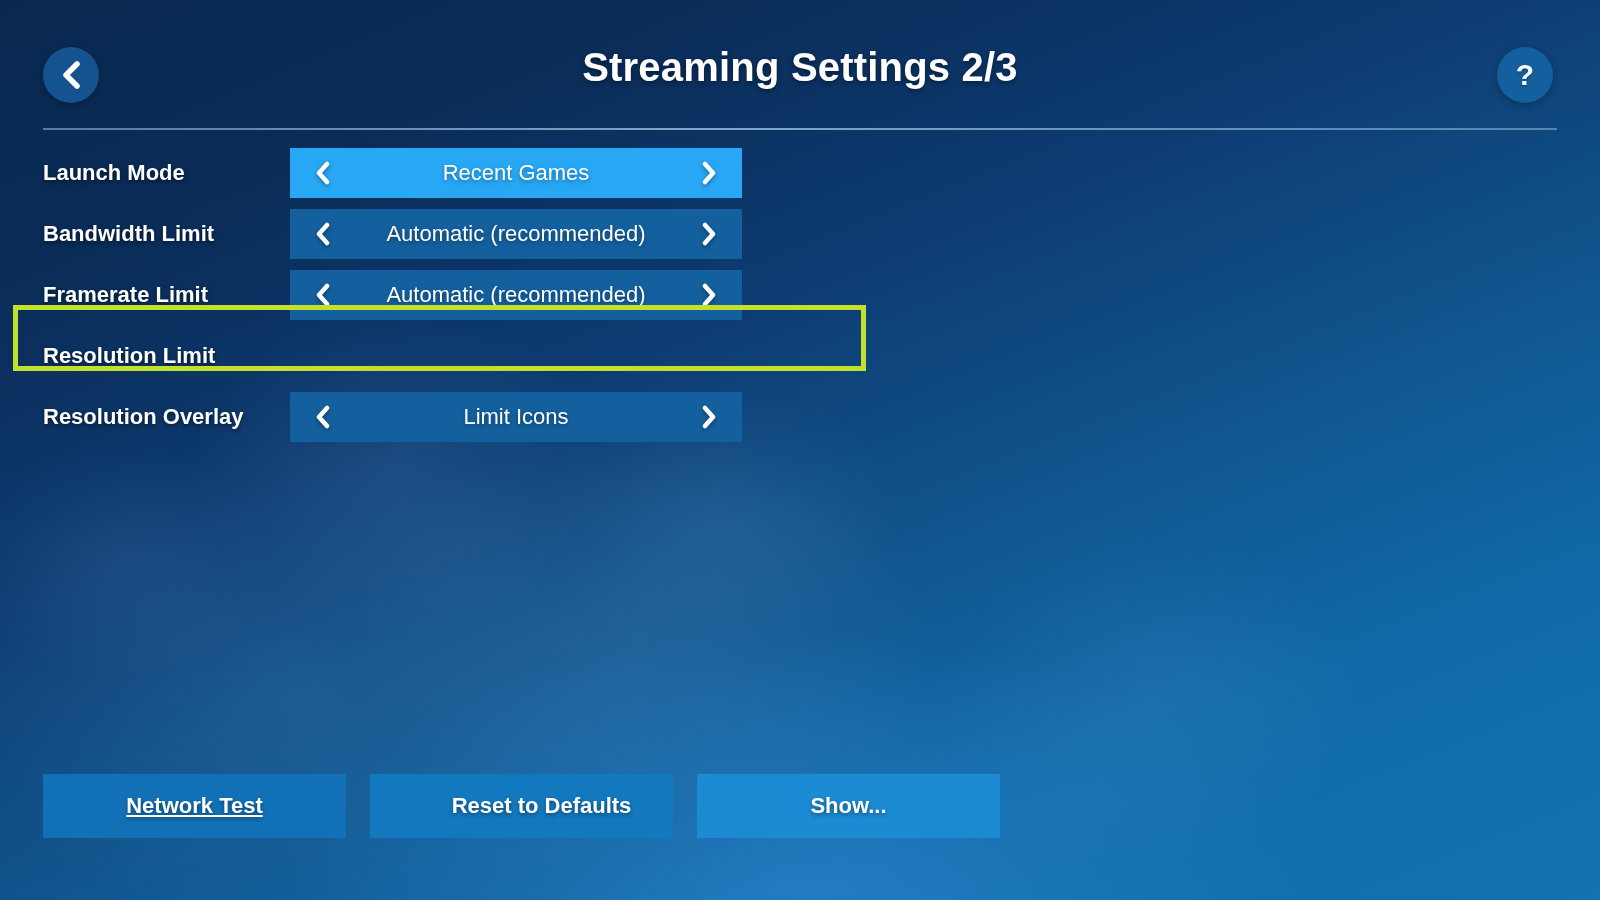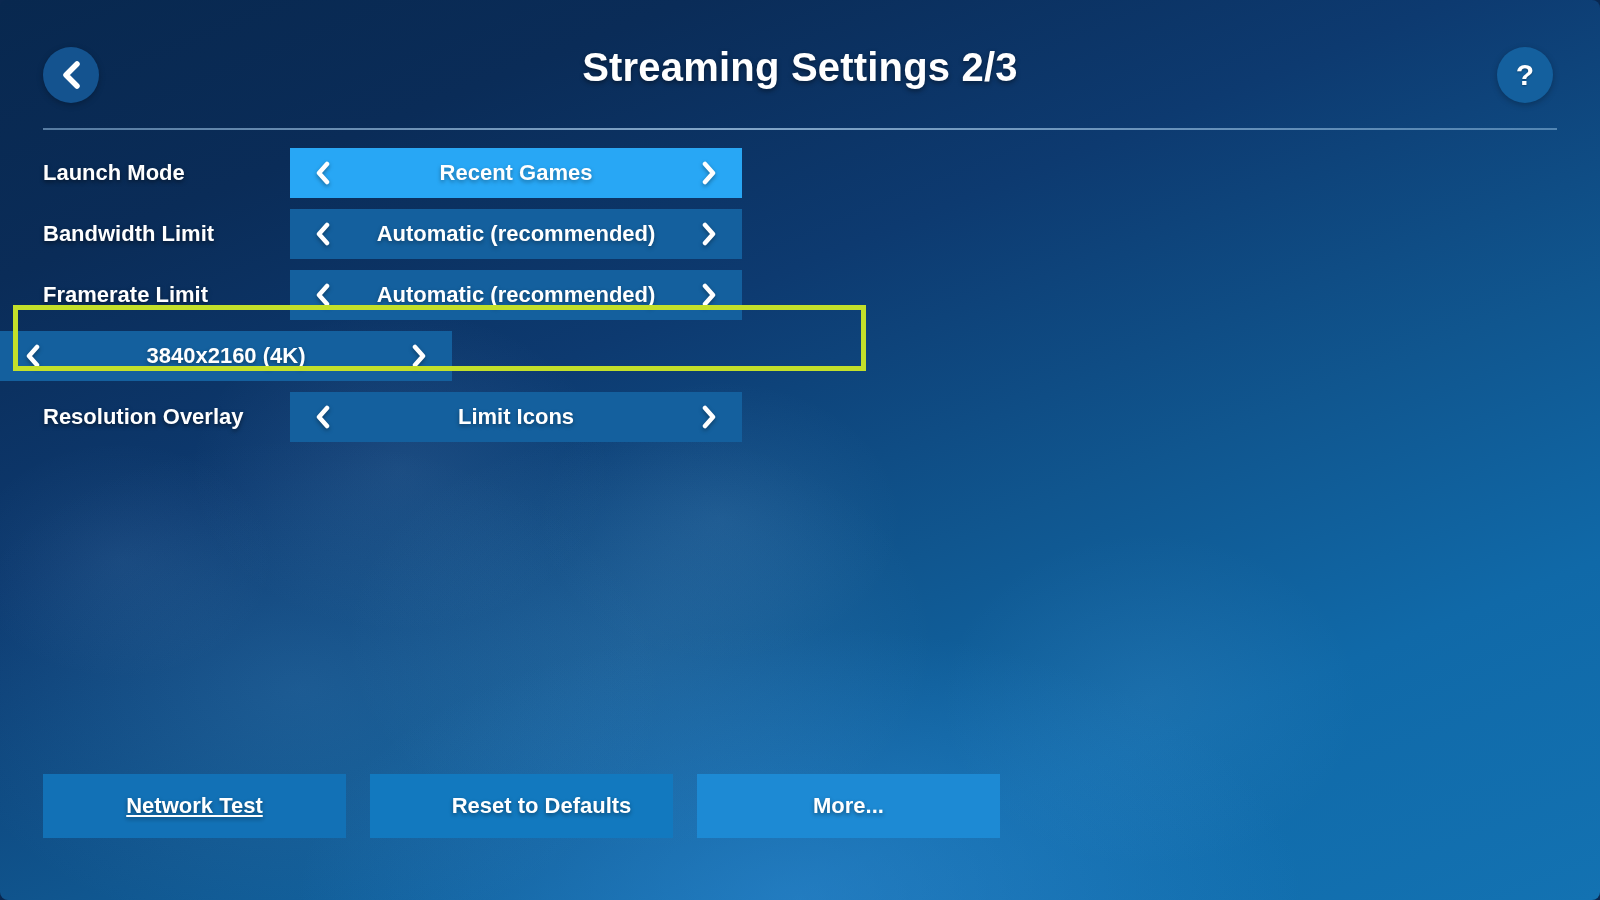--- a/index.html
+++ b/index.html
@@ -24,7 +24,6 @@
       radial-gradient(ellipse 220px 170px at 120px 560px, rgba(150,205,250,0.07), rgba(150,205,250,0) 70%),
       radial-gradient(ellipse 700px 380px at 800px 900px, rgba(60,150,225,0.42), rgba(60,150,225,0) 72%),
       linear-gradient(158deg, #08284f 0%, #0a2c58 18%, #0d3a70 38%, #10568f 60%, #1069a8 78%, #1372b2 100%);
-    border-radius: 8px;
   }
 
   

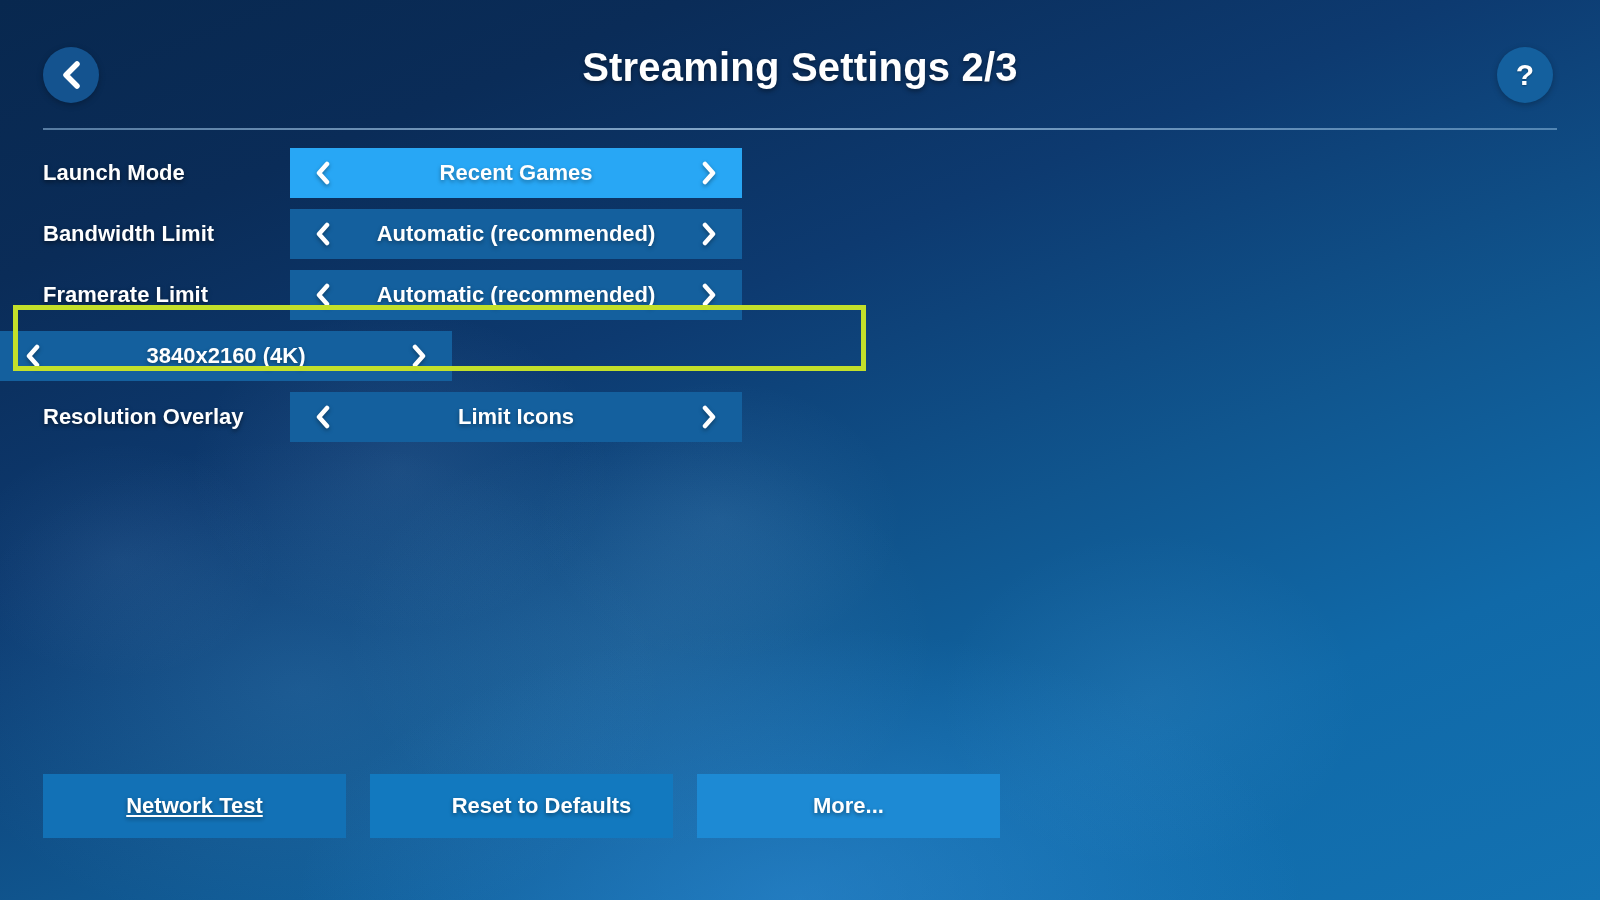--- a/index.html
+++ b/index.html
@@ -118,7 +118,7 @@
     text-align: center;
     color: #ffffff;
     font-size: 22px;
-    font-weight: bold;
+    font-weight: normal;
     text-shadow: 0 2px 4px rgba(0,0,0,0.35);
     white-space: nowrap;
   }

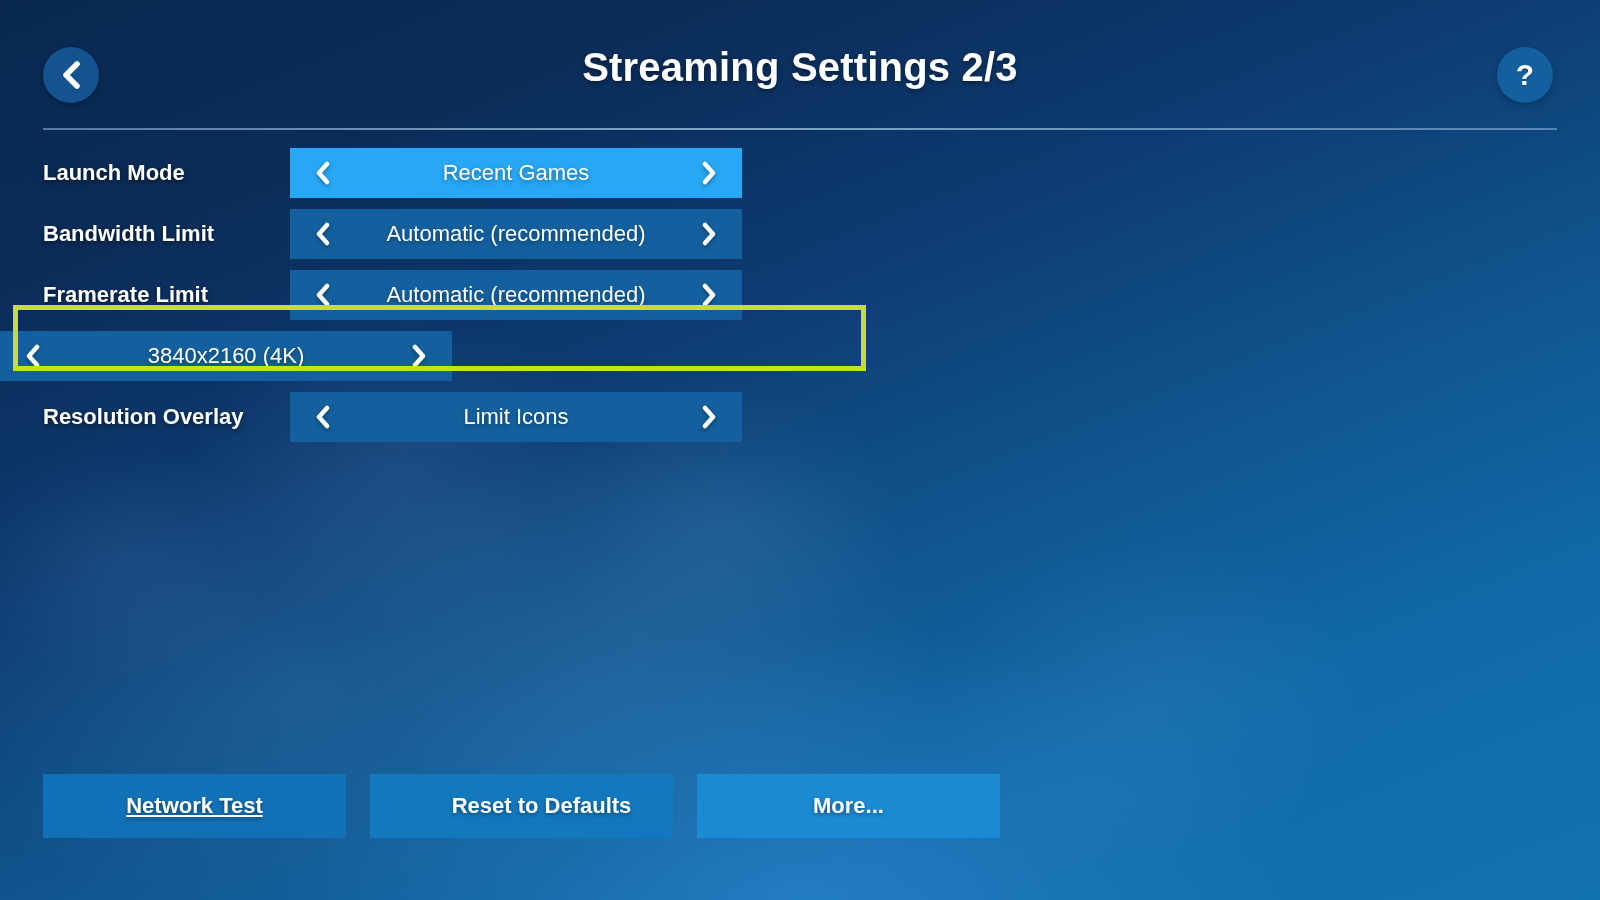--- a/index.html
+++ b/index.html
@@ -247,6 +247,7 @@
     </div>
 
     <div class="setting-row">
+      <div class="setting-label">Resolution Limit</div>
       <div class="setting-control">
         <span class="arrow">
           <svg width="18" height="24" viewBox="0 0 18 24" aria-hidden="true">

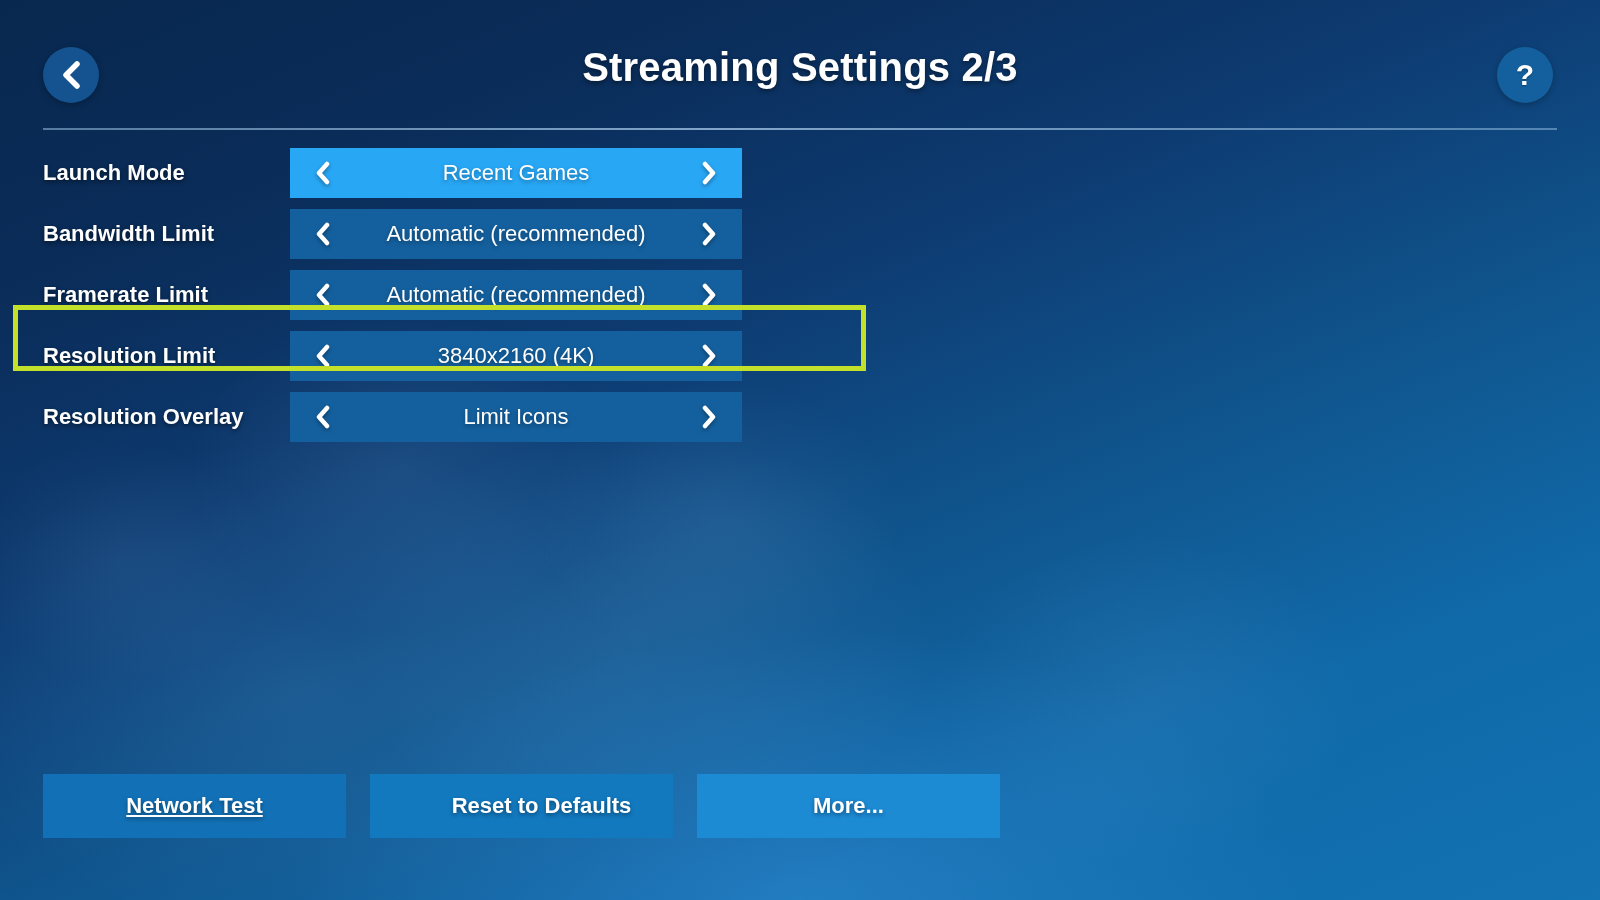--- a/index.html
+++ b/index.html
@@ -248,19 +248,6 @@
 
     <div class="setting-row">
       <div class="setting-label">Resolution Limit</div>
-      <div class="setting-control">
-        <span class="arrow">
-          <svg width="18" height="24" viewBox="0 0 18 24" aria-hidden="true">
-            <polyline points="13,3 5,12 13,21" fill="none" stroke="#ffffff" stroke-width="4.5" stroke-linecap="round" stroke-linejoin="round"></polyline>
-          </svg>
-        </span>
-        <span class="setting-value">3840x2160 (4K)</span>
-        <span class="arrow">
-          <svg width="18" height="24" viewBox="0 0 18 24" aria-hidden="true">
-            <polyline points="5,3 13,12 5,21" fill="none" stroke="#ffffff" stroke-width="4.5" stroke-linecap="round" stroke-linejoin="round"></polyline>
-          </svg>
-        </span>
-      </div>
     </div>
 
     <div class="setting-row">

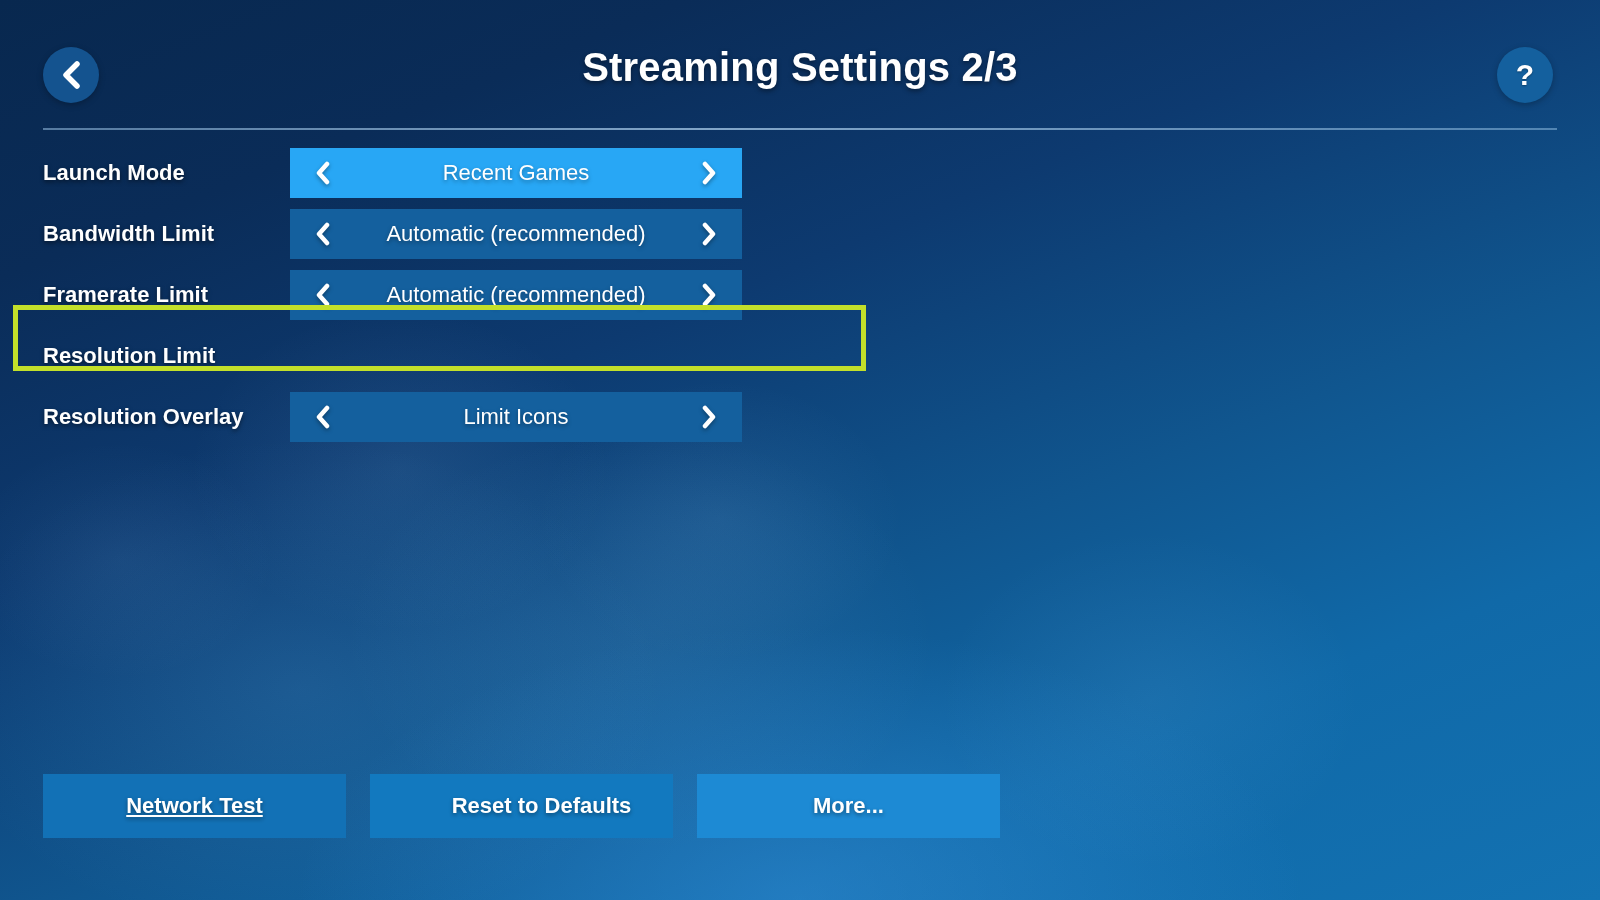--- a/index.html
+++ b/index.html
@@ -274,7 +274,7 @@
   <div id="bottom-bar">
     <div id="btn-network-test" class="bottom-btn">Network Test</div>
     <div id="btn-reset-defaults" class="bottom-btn">Reset to Defaults</div>
-    <div id="btn-more" class="bottom-btn">More...</div>
+    <div id="btn-more" class="bottom-btn">Show...</div>
   </div>
 
 </div>

